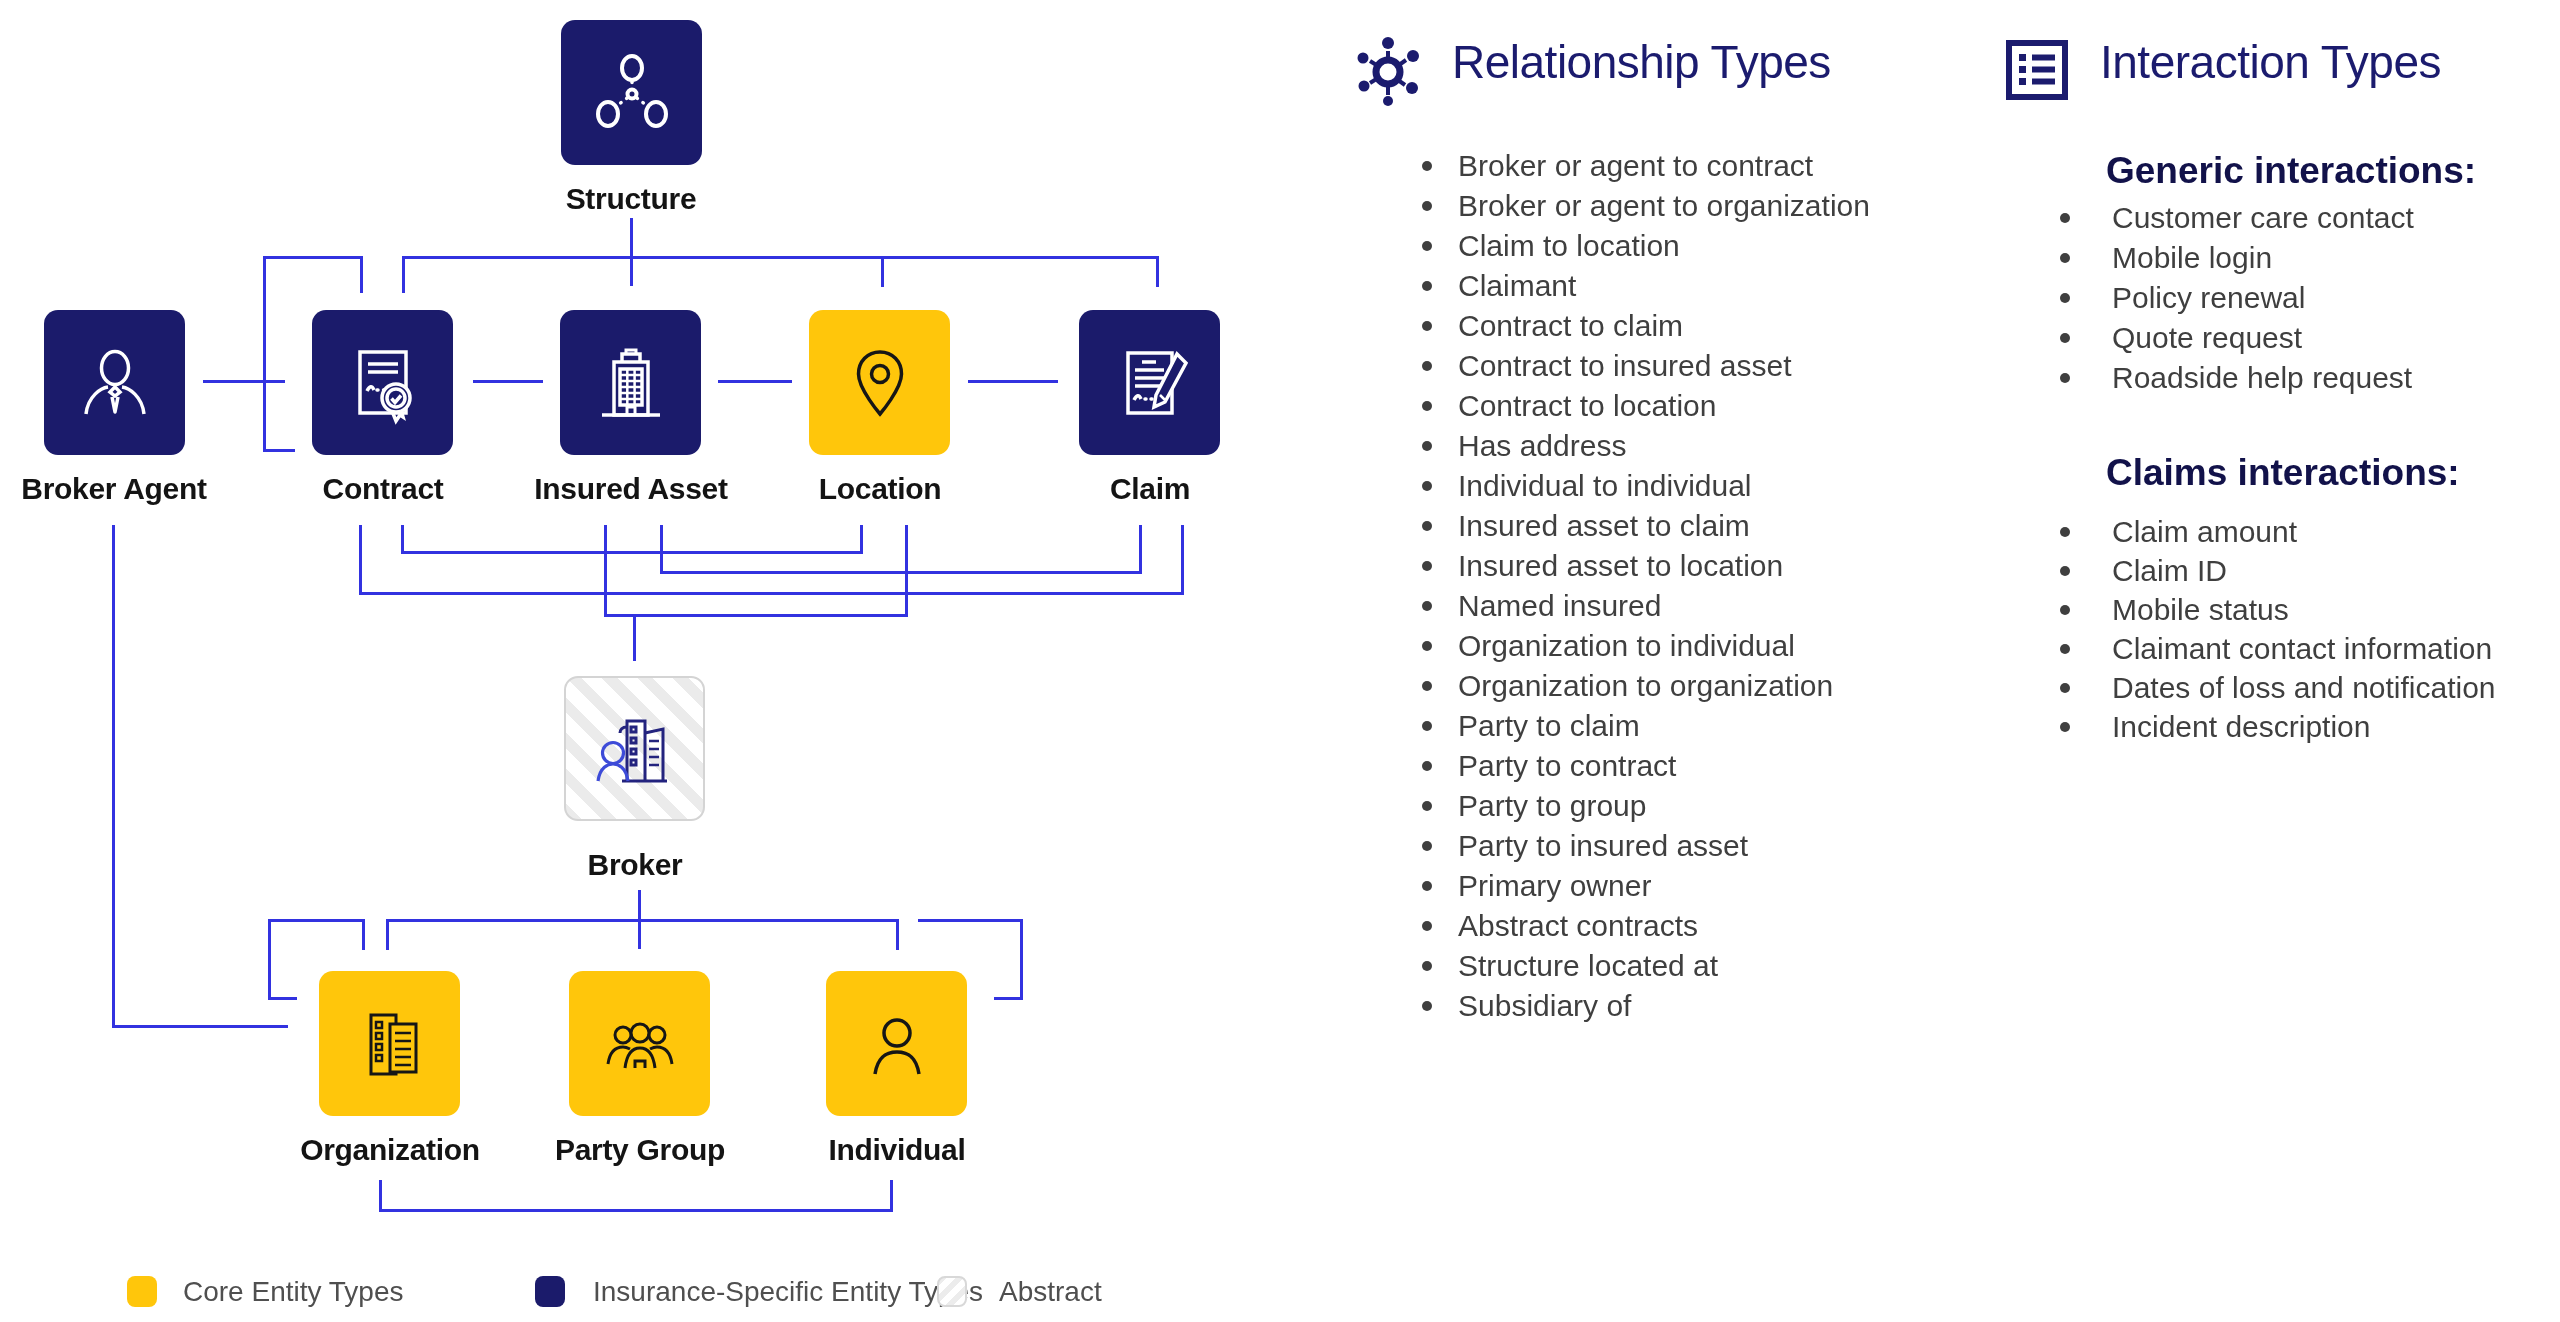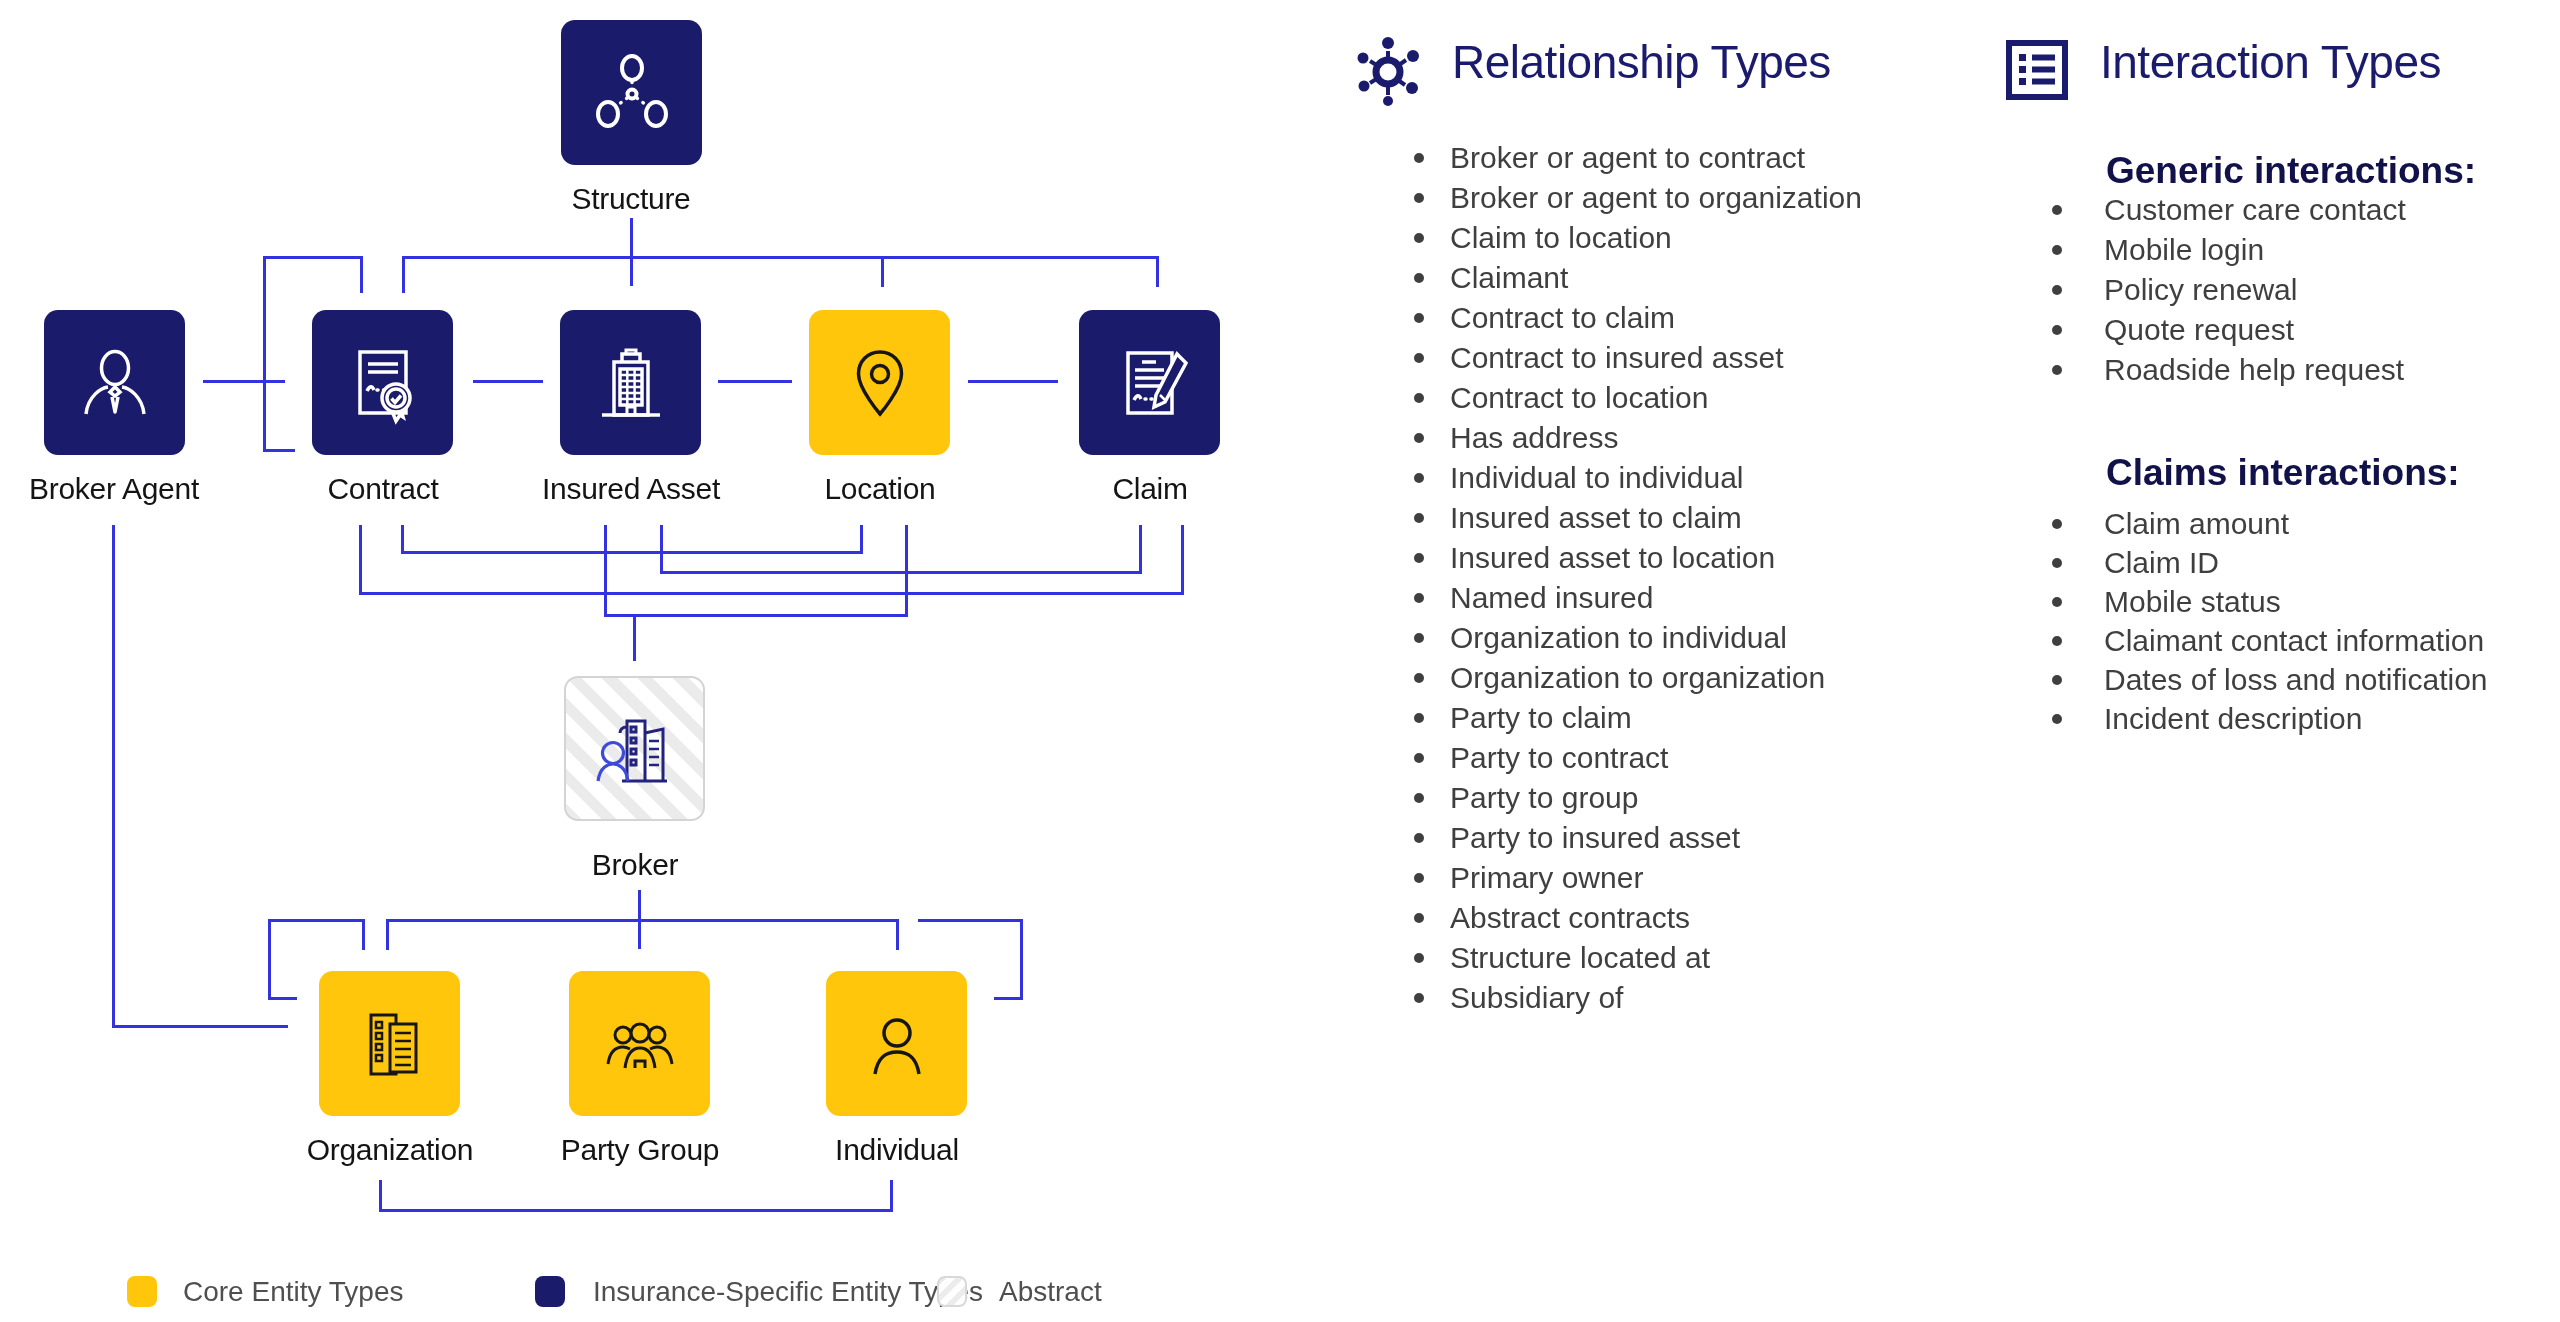--- a/index.html
+++ b/index.html
@@ -42,7 +42,7 @@
   .panel-title{position:absolute;font-size:46px;line-height:60px;color:var(--hnavy);
                letter-spacing:-0.5px;white-space:nowrap;text-align:right;}
   .subhead{position:absolute;font-size:37px;font-weight:700;color:#12124A;white-space:nowrap;}
-  ul.blist{position:absolute;margin:0;padding:0;list-style:none;color:var(--txt);font-size:30px;}
+  ul.blist{position:absolute;margin:8px;padding:0;list-style:none;color:var(--txt);font-size:30px;}
   ul.blist li{position:relative;white-space:nowrap;}
   ul.blist li::before{content:"";position:absolute;left:10px;top:50%;transform:translateY(-50%);
     width:10px;height:10px;border-radius:50%;background:#3F3F3F;}

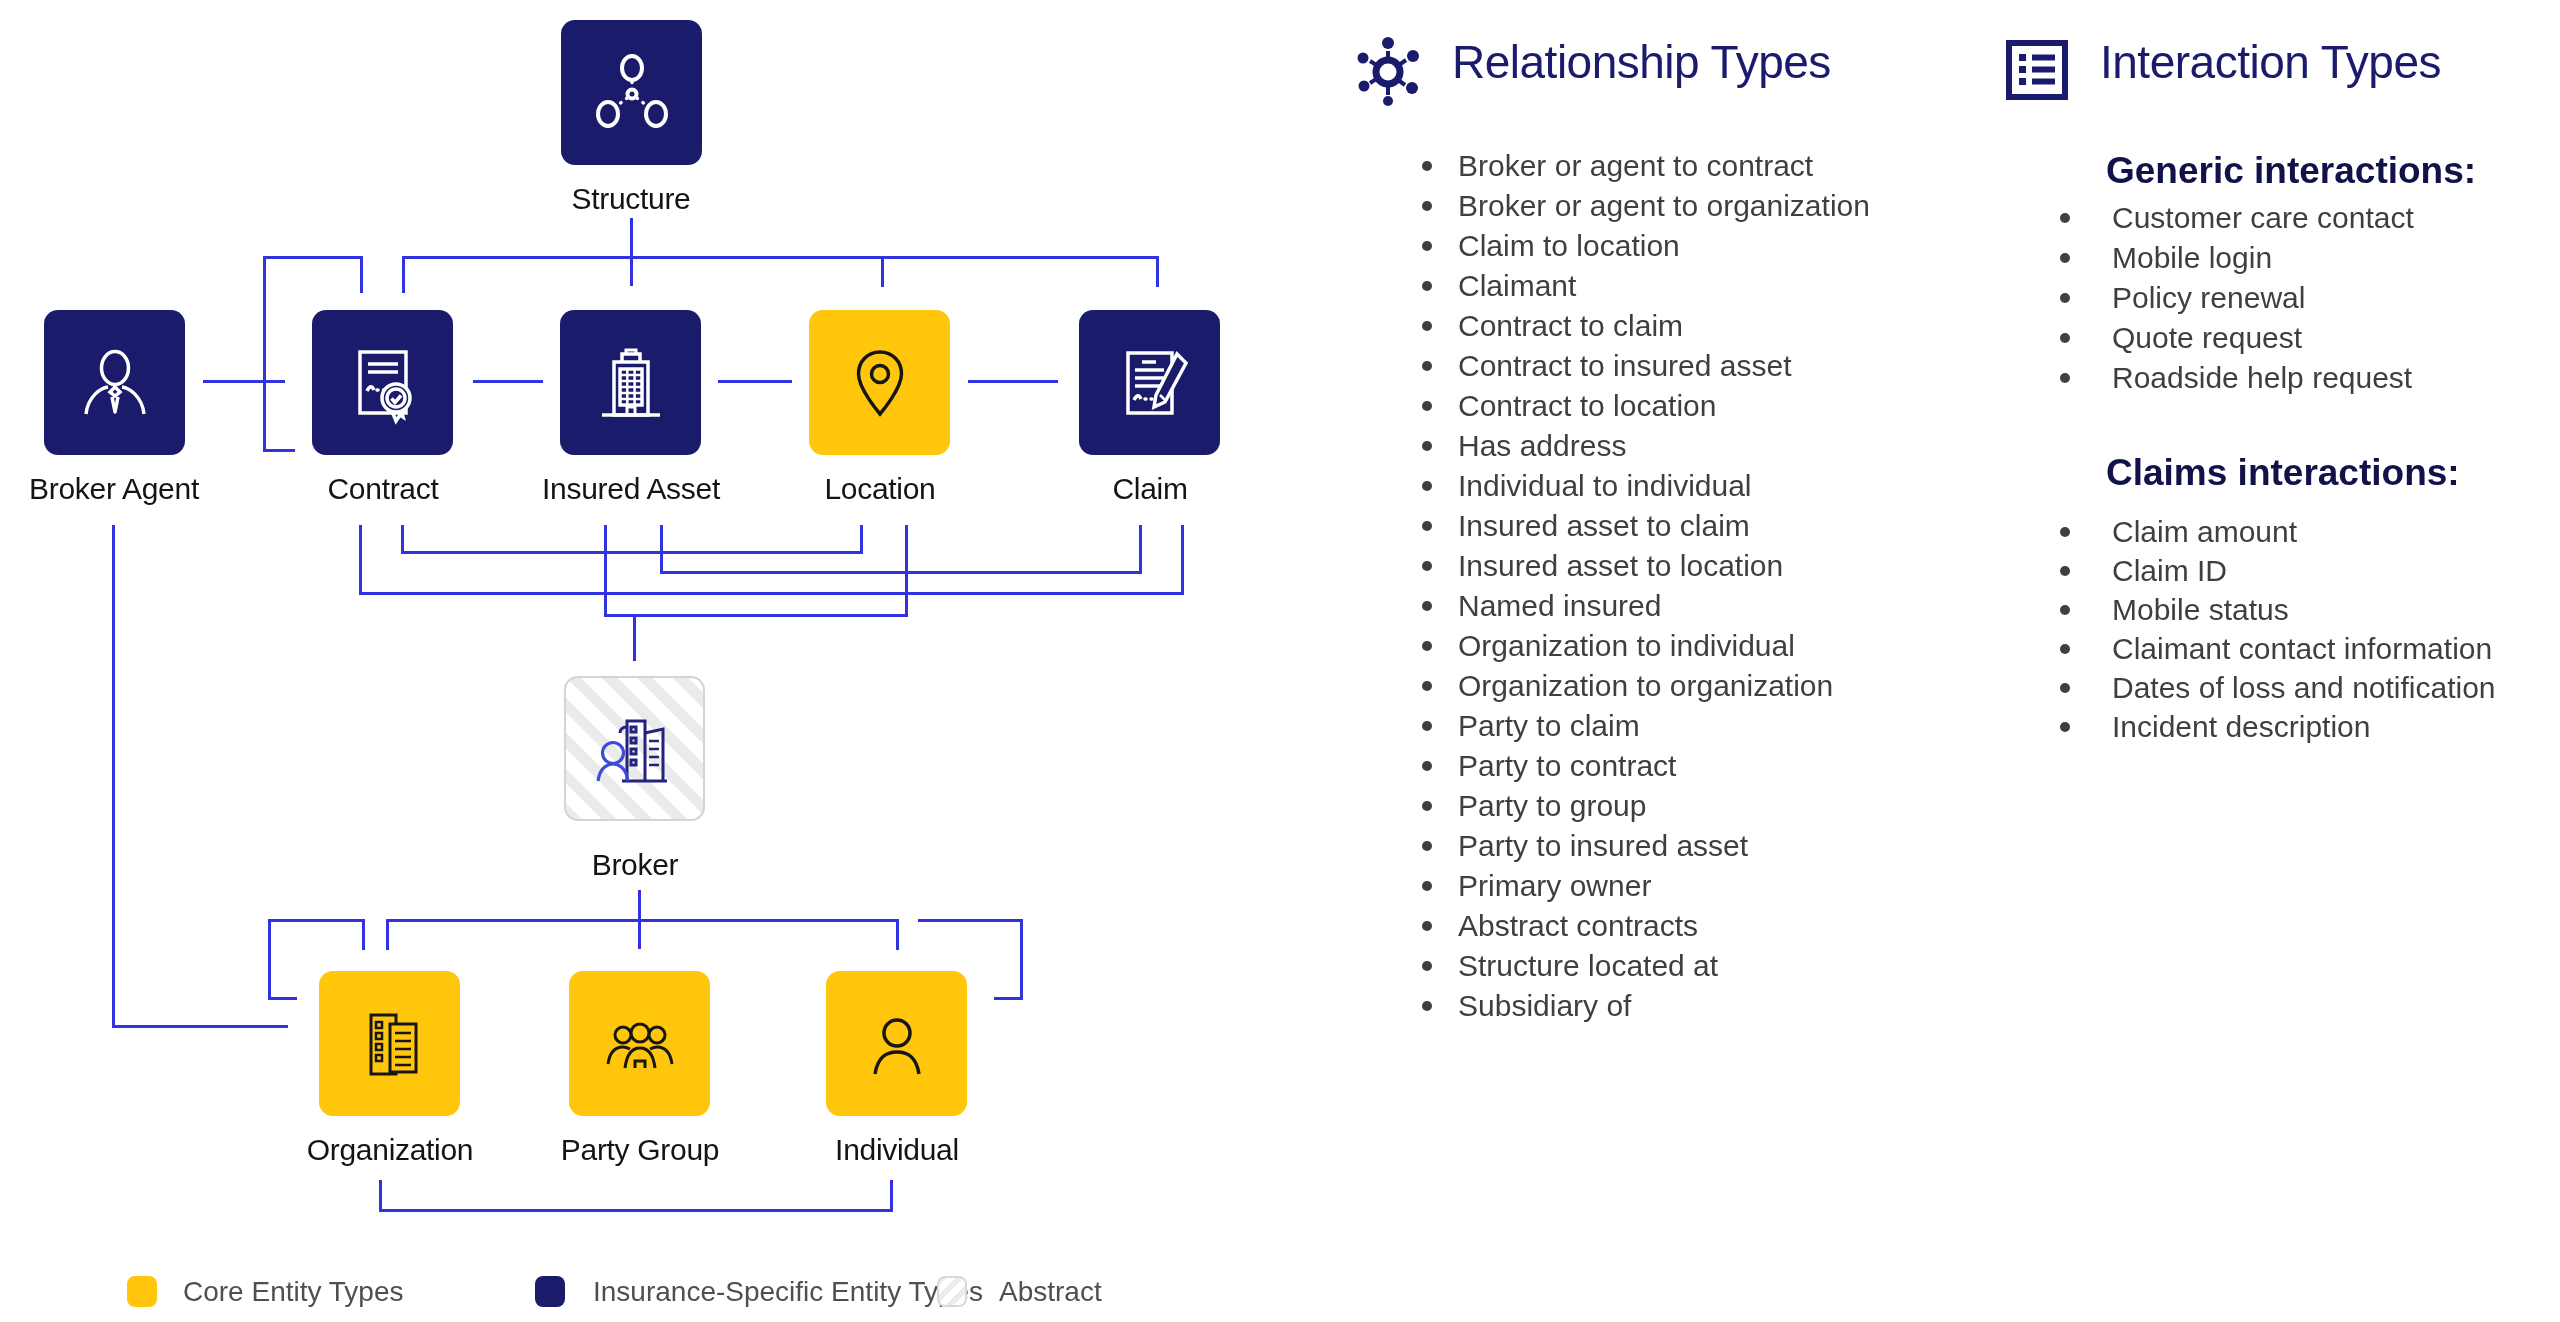--- a/index.html
+++ b/index.html
@@ -26,7 +26,7 @@
     background-image:repeating-linear-gradient(45deg,#ebebeb 0 11px,#ffffff 11px 25px);
     border:2px solid #d4d4d4;
   }
-  .elabel{position:absolute;transform:translateX(-50%);font-size:30px;font-weight:400;
+  .elabel{position:absolute;transform:translateX(-50%);font-size:30px;font-weight:700;
           color:#141414;white-space:nowrap;letter-spacing:-0.3px;}
   
   .hl{position:absolute;height:3px;background:var(--line);}

